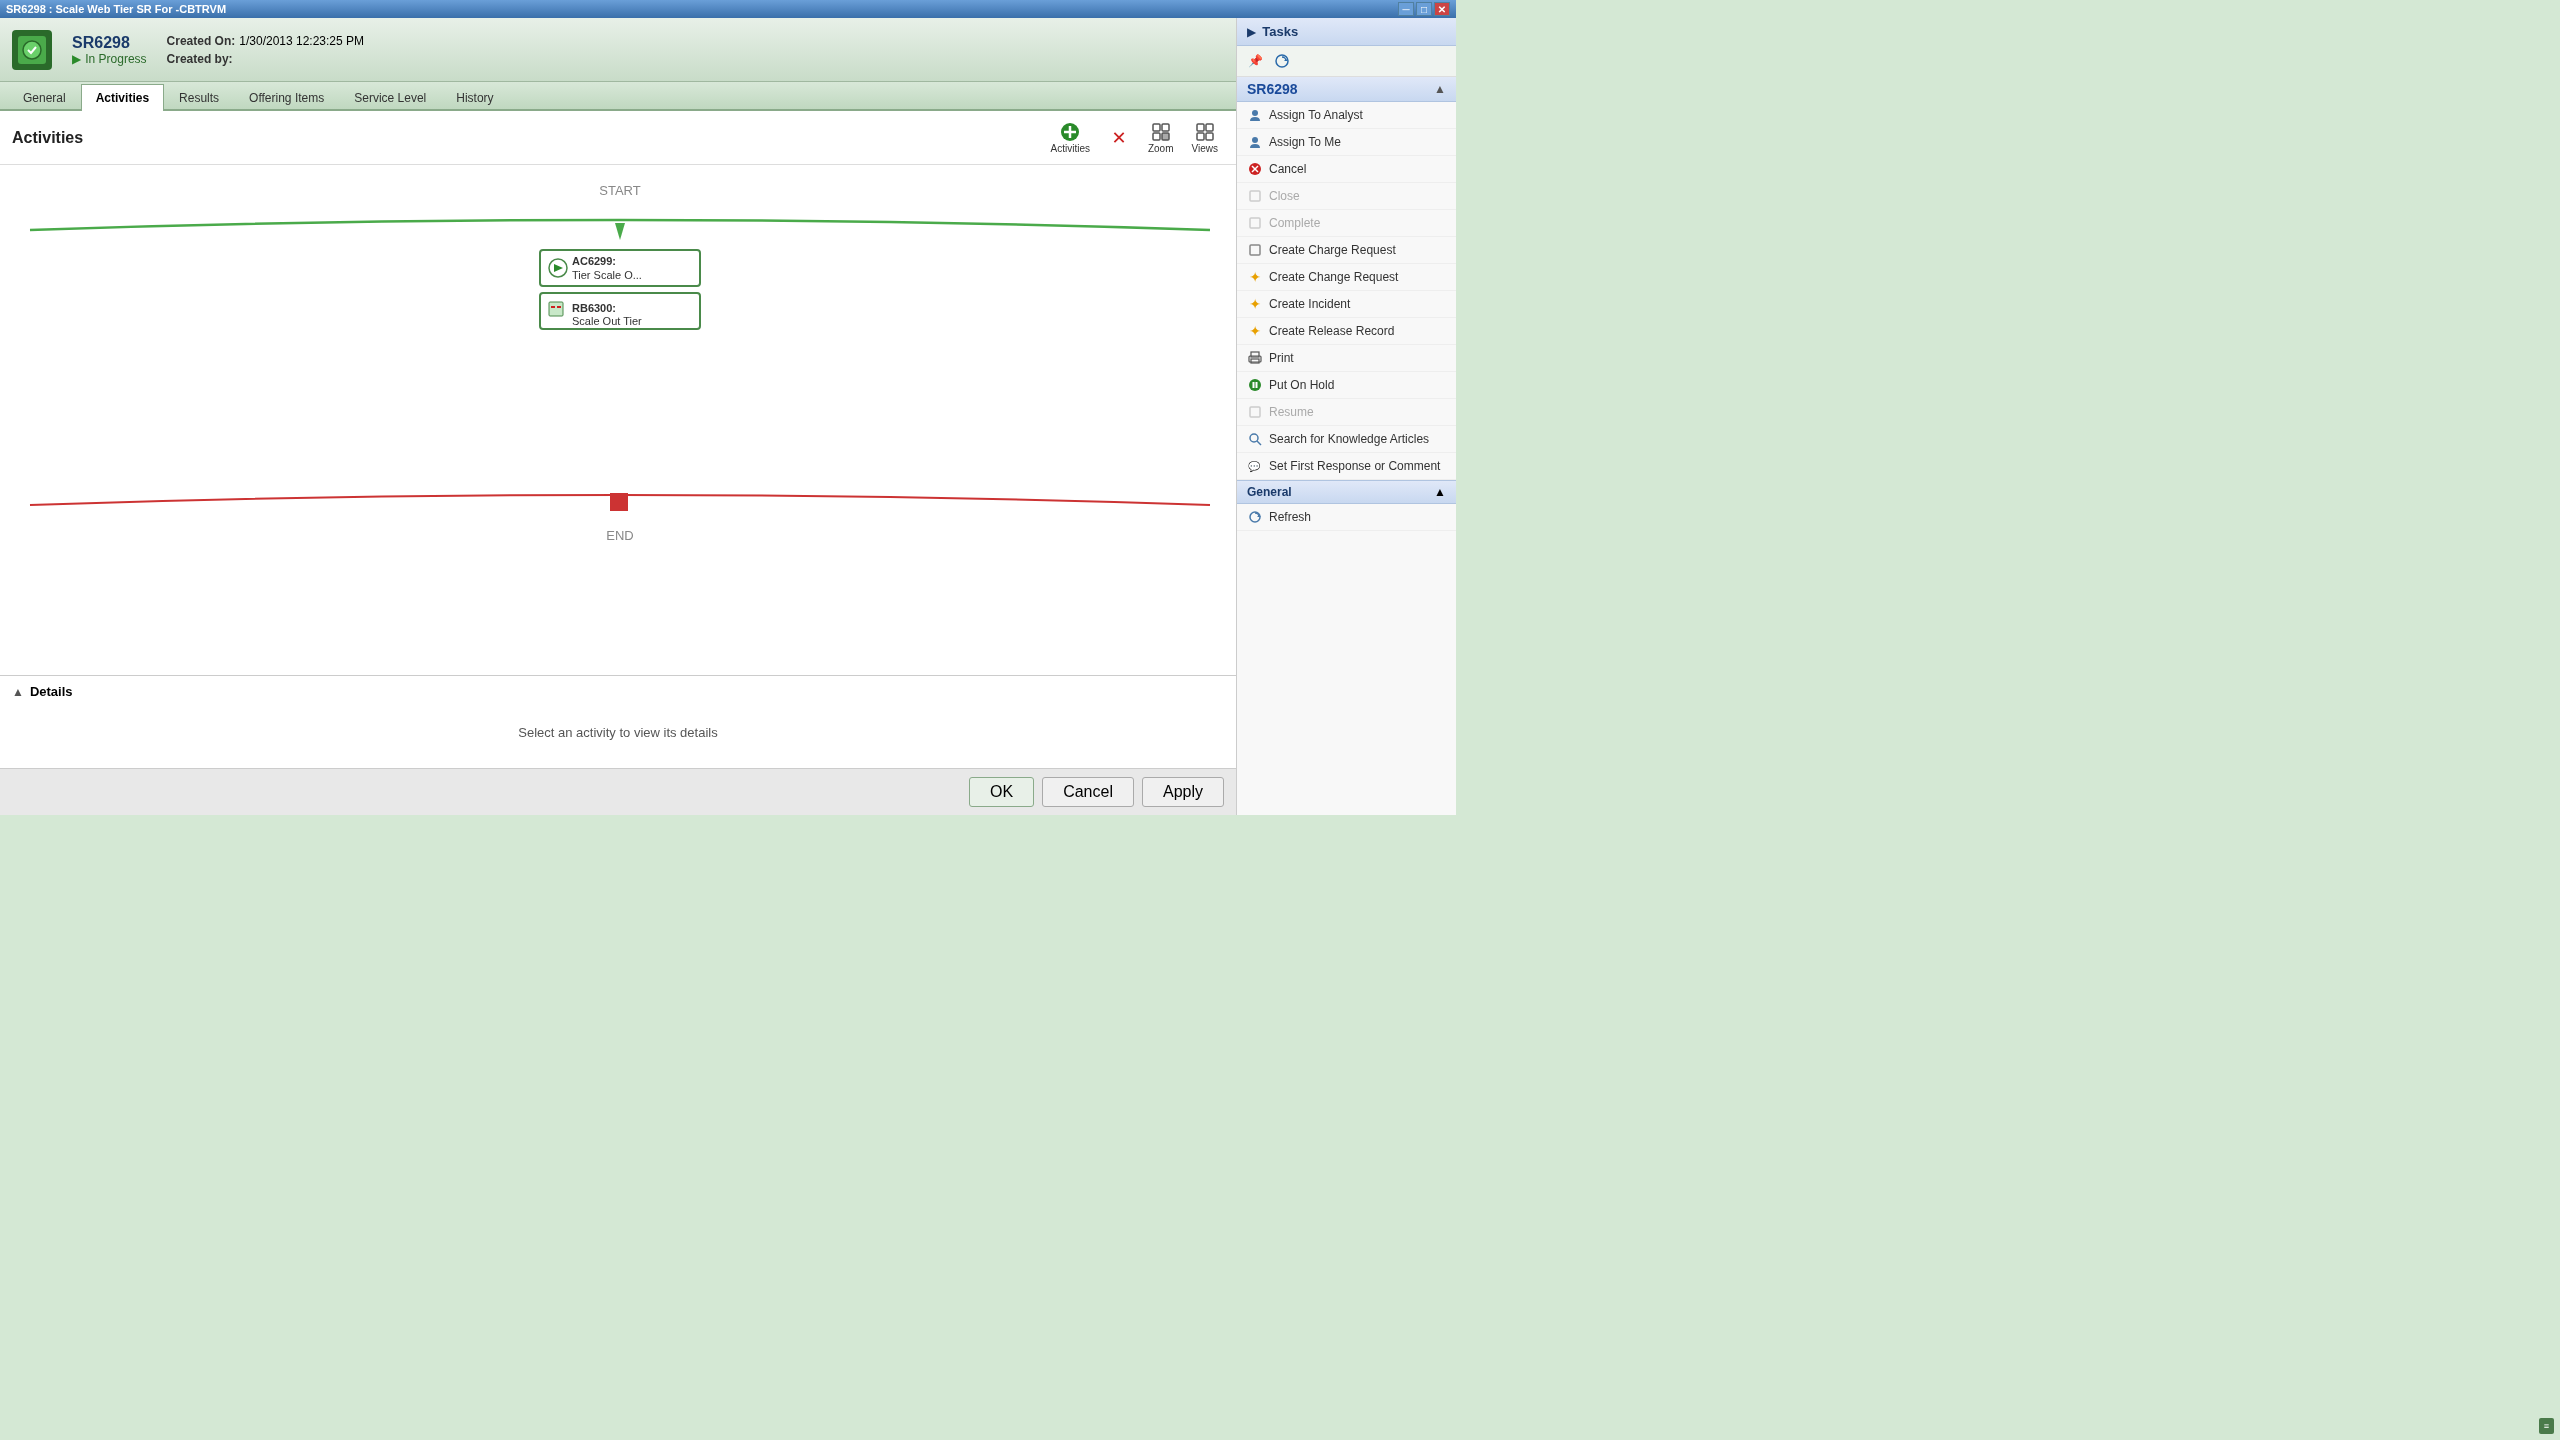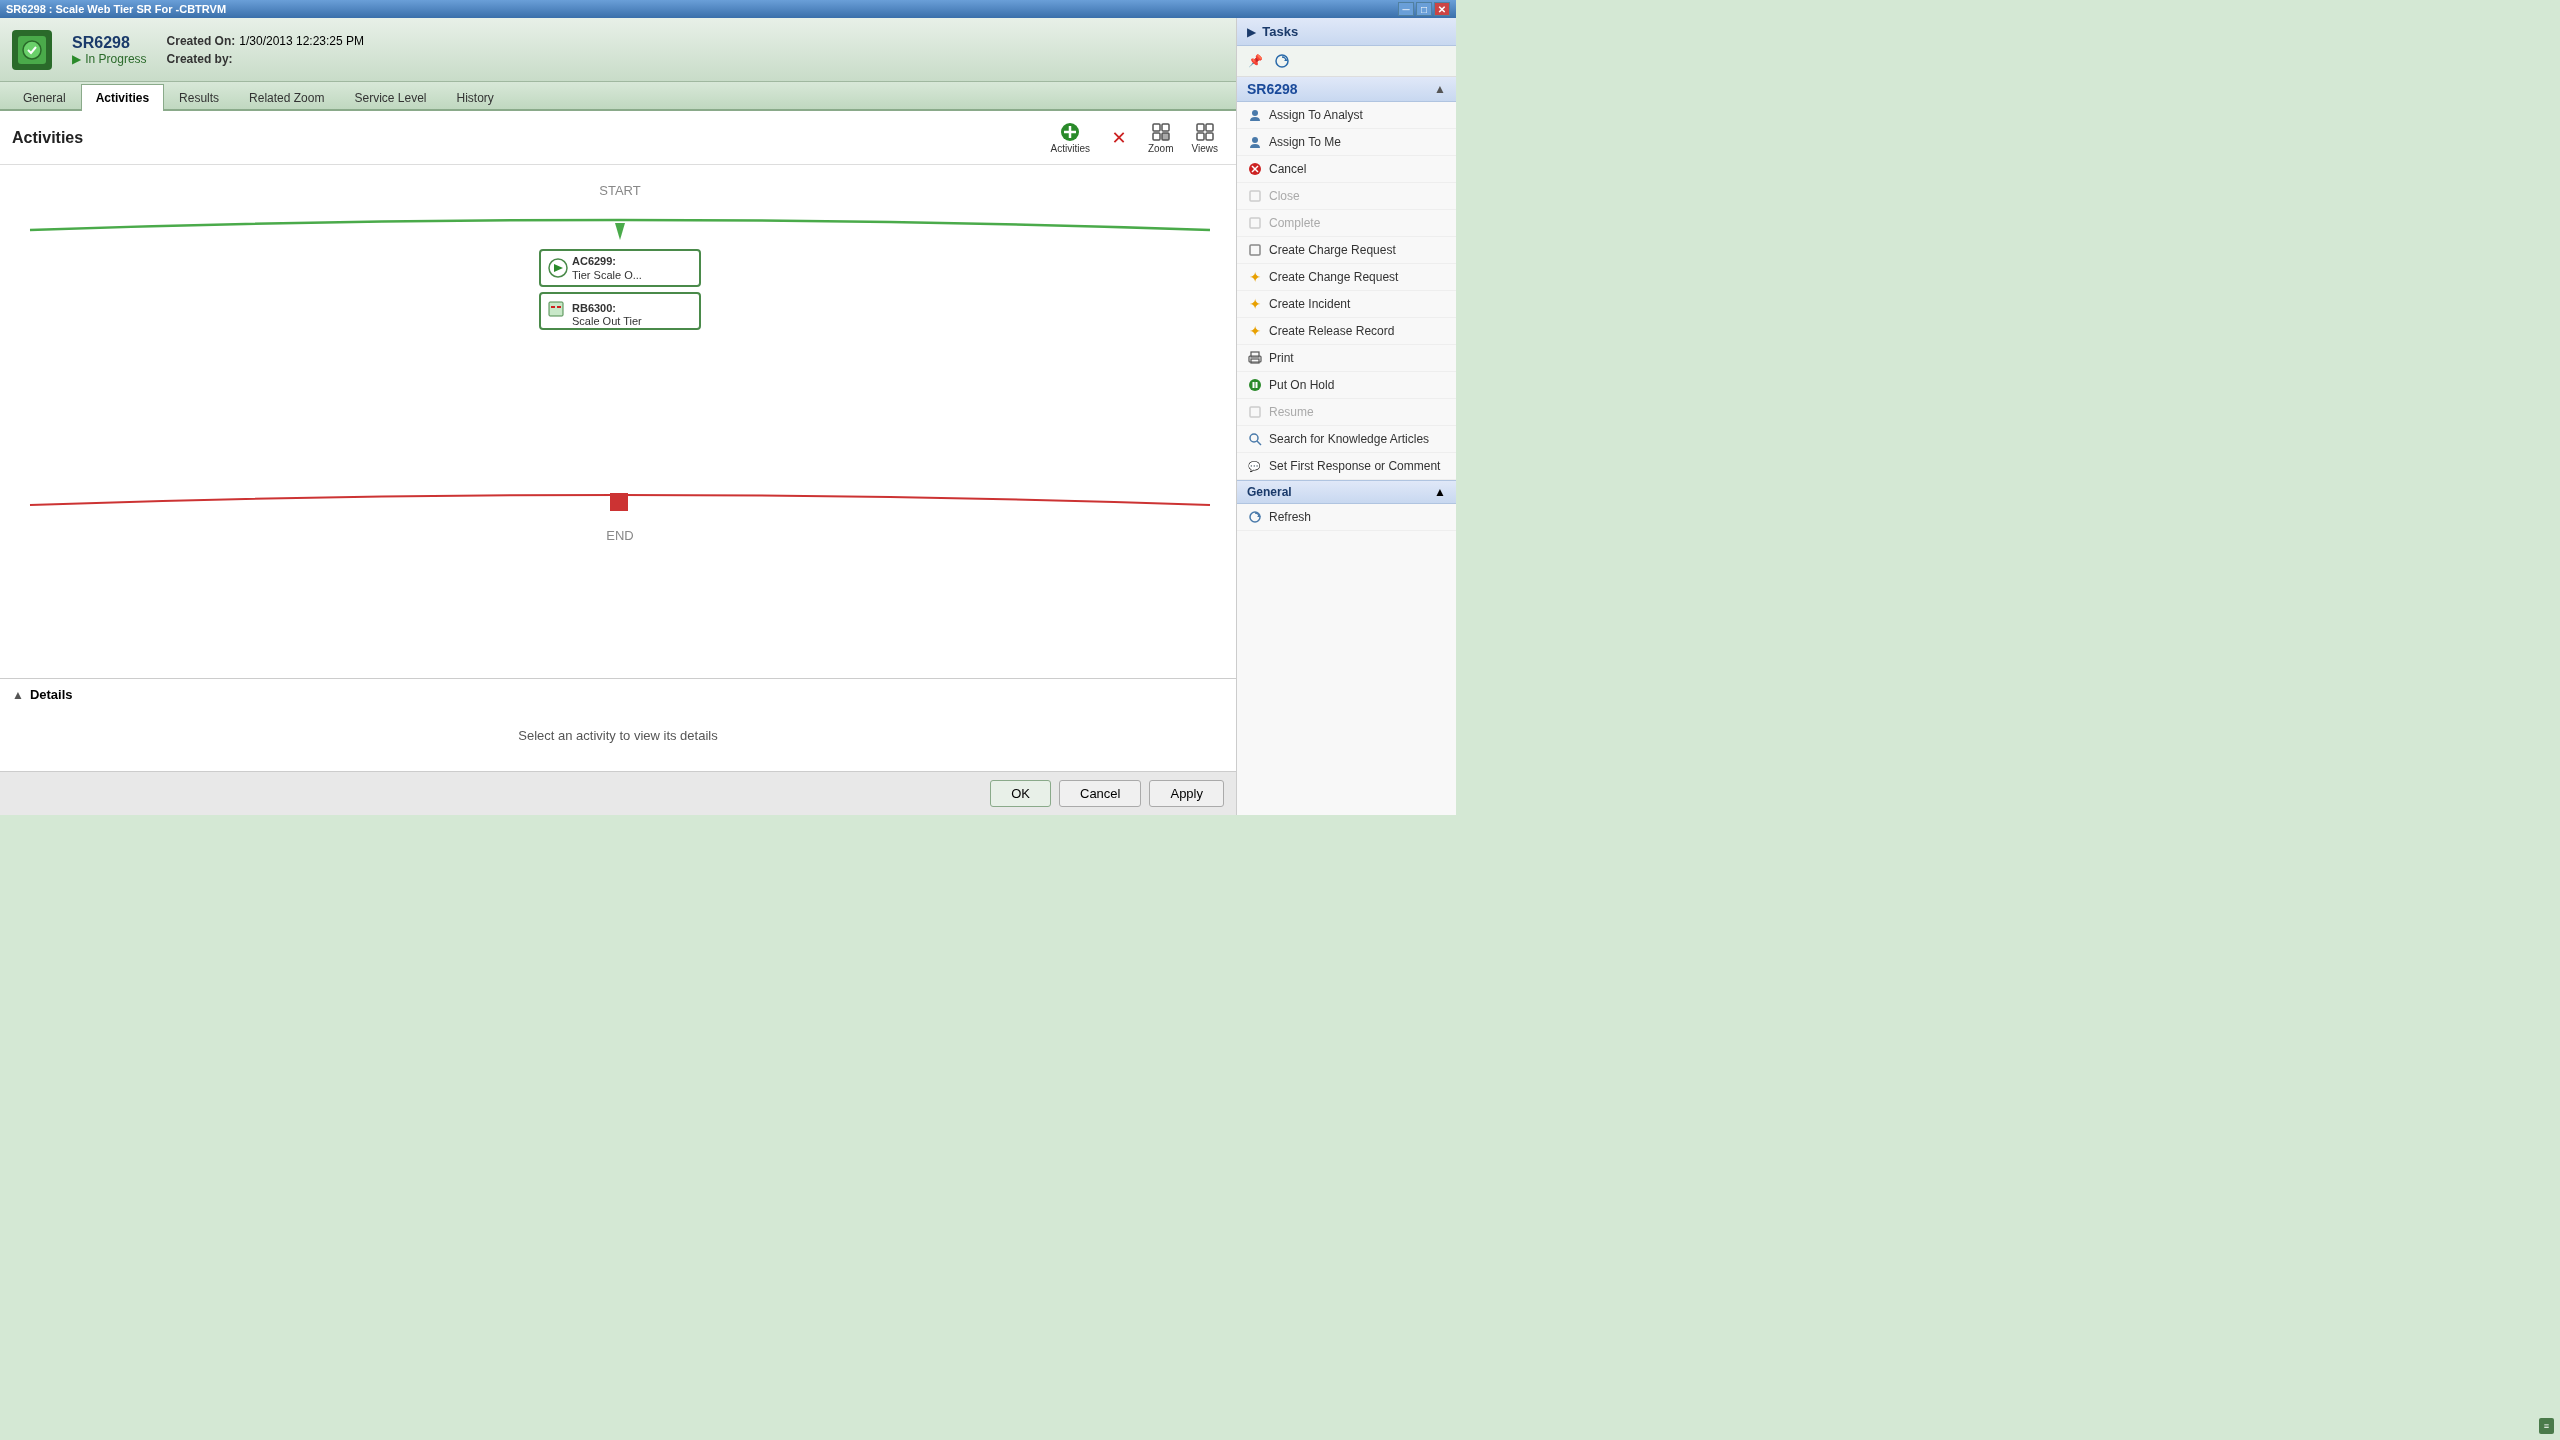--- a/index.html
+++ b/index.html
@@ -246,7 +246,7 @@
       <div class="tab">General</div>
       <div class="tab active">Activities</div>
       <div class="tab">Results</div>
-      <div class="tab">Related Zoom</div>
+      <div class="tab">Offering Items</div>
       <div class="tab">Service Level</div>
       <div class="tab">History</div>
     </div>

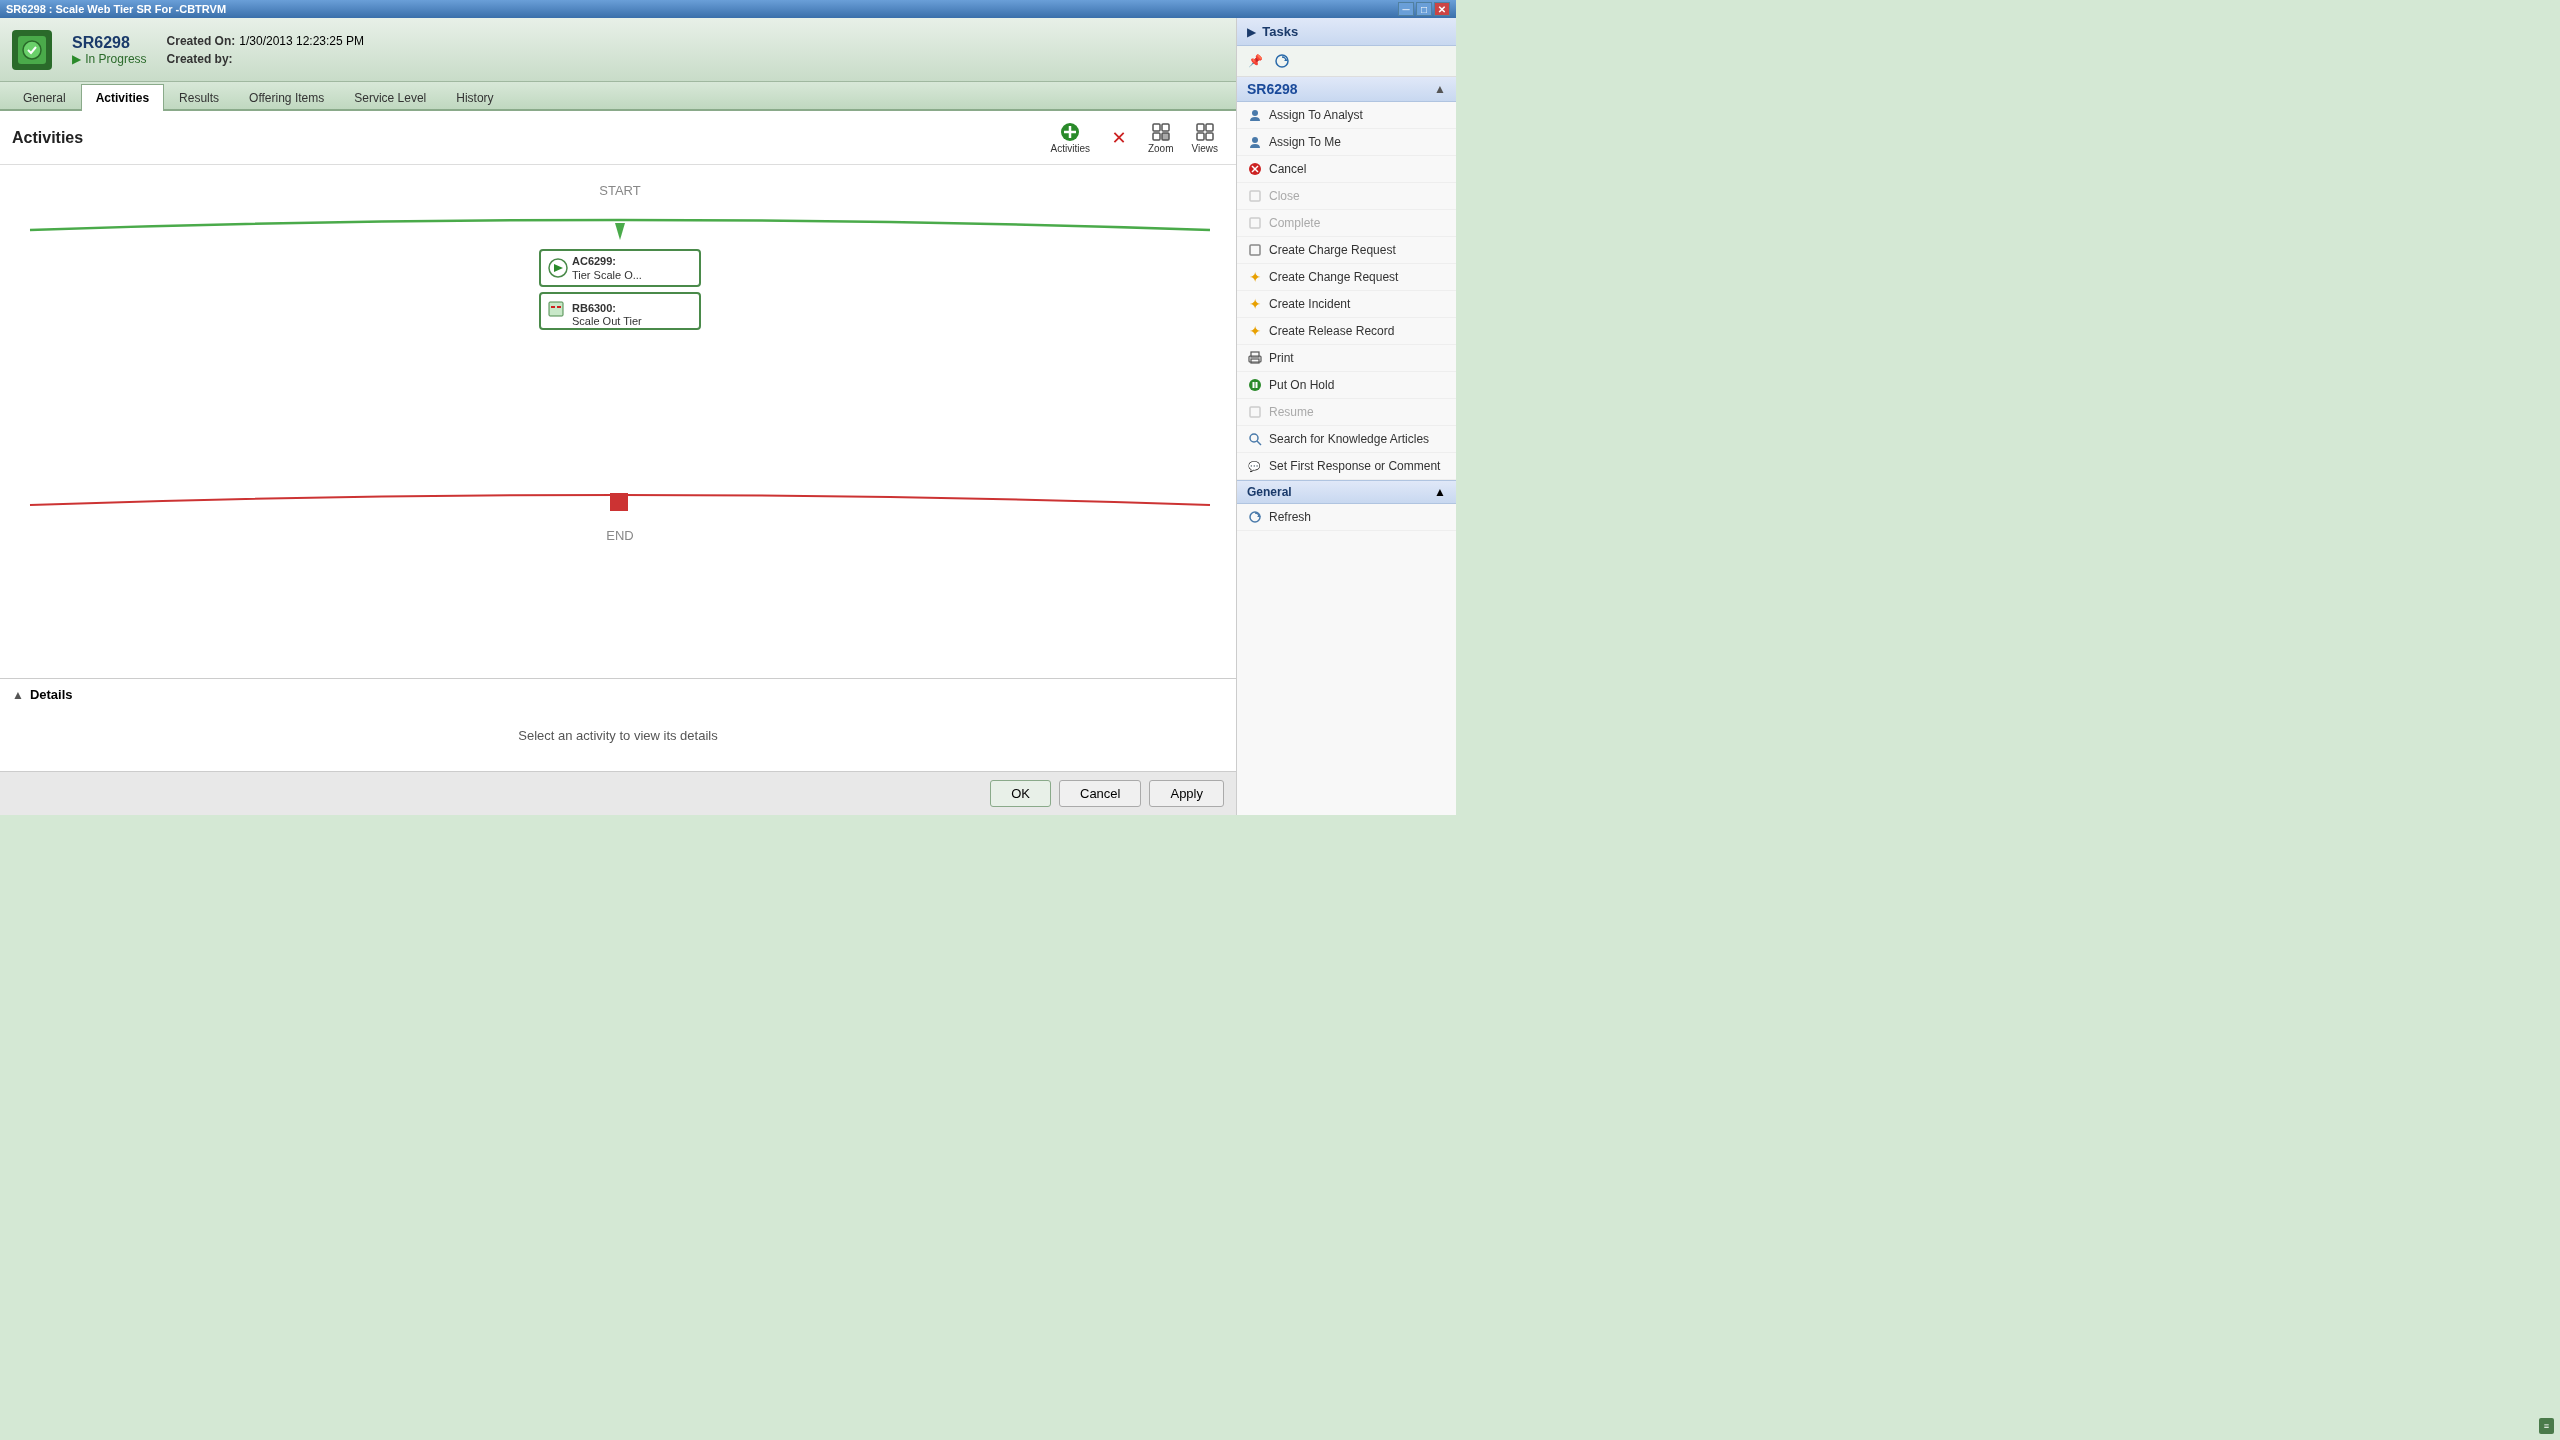--- a/index.html
+++ b/index.html
@@ -142,7 +142,7 @@
       padding: 8px 12px; background: #e8e8e8; border-top: 1px solid #ccc;
     }
     .bottom-btn {
-      padding: 5px 20px; font-size: 13px; border: 1px solid #aaa;
+      padding: 5px 20px; font-size: 16px; border: 1px solid #aaa;
       border-radius: 3px; cursor: pointer; background: #f0f0f0;
     }
     .bottom-btn.primary { background: #e8f0e8; border-color: #8aaa8a; }

